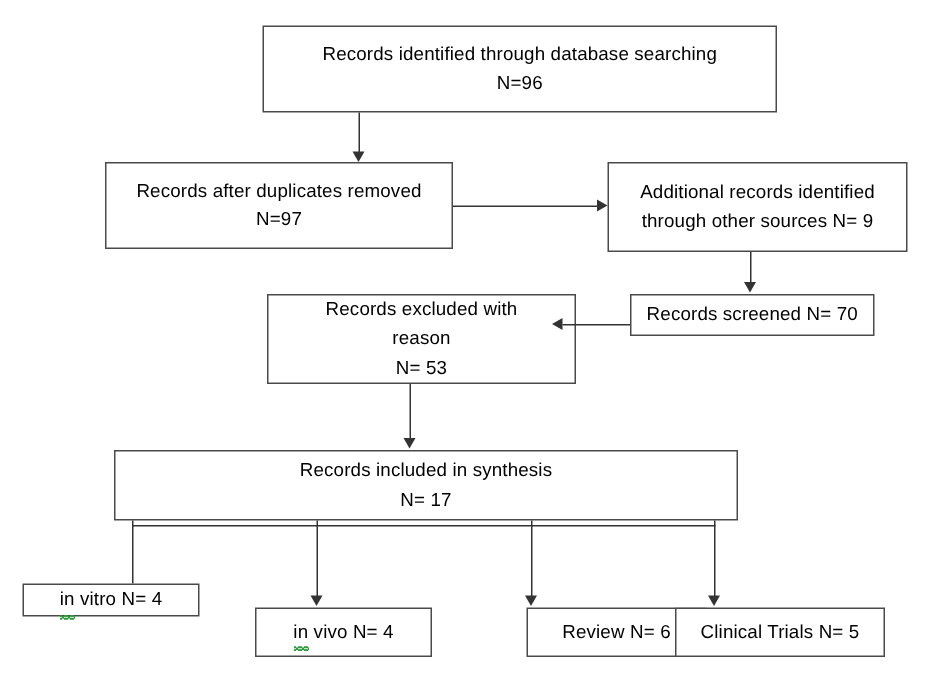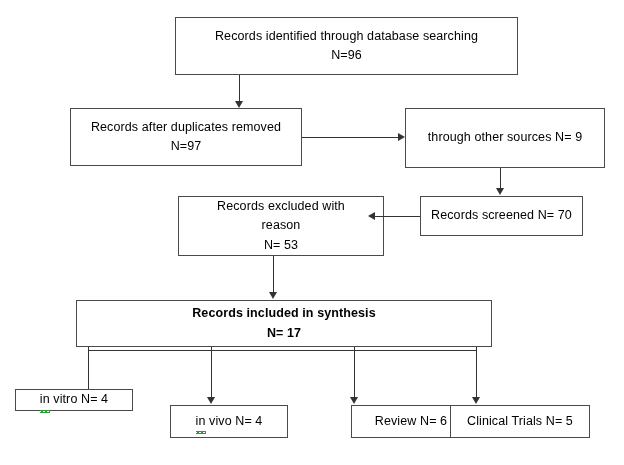--- a/index.html
+++ b/index.html
@@ -118,6 +118,7 @@
   </div>
 
   <div class="node" style="left:405px; top:108px; width:200px; height:60px;">
+    <span class="line">Additional records identified</span>
     <span class="line">through other sources N= 9</span>
   </div>
 

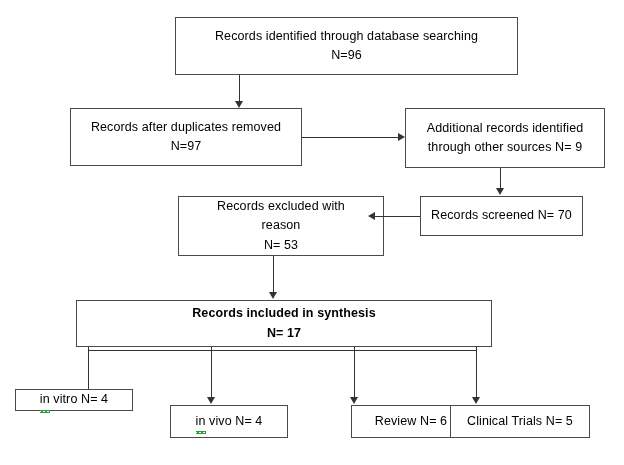--- a/index.html
+++ b/index.html
@@ -134,7 +134,7 @@
     <span class="line">N= 53</span>
   </div>
 
-  <div class="node" style="left:420px; top:196px; width:163px; height:40px;">
+  <div class="node" style="left:420px; top:196px; width:163px; height:28px;">
     <span class="line">Records screened N= 70</span>
   </div>
 

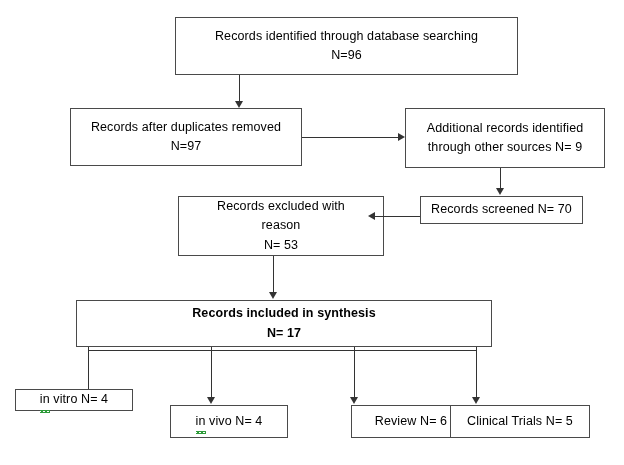--- a/index.html
+++ b/index.html
@@ -144,7 +144,7 @@
   <div class="conn-v" style="left:273px; top:256px; height:37px;"></div>
   <div class="arrow-down" style="left:269px; top:292px;"></div>
 
-  <div class="node" style="left:76px; top:300px; width:416px; height:47px;font-weight:bold;">
+  <div class="node" style="left:76px; top:300px; width:416px; height:47px;">
     <span class="line">Records included in synthesis</span>
     <span class="line">N= 17</span>
   </div>

